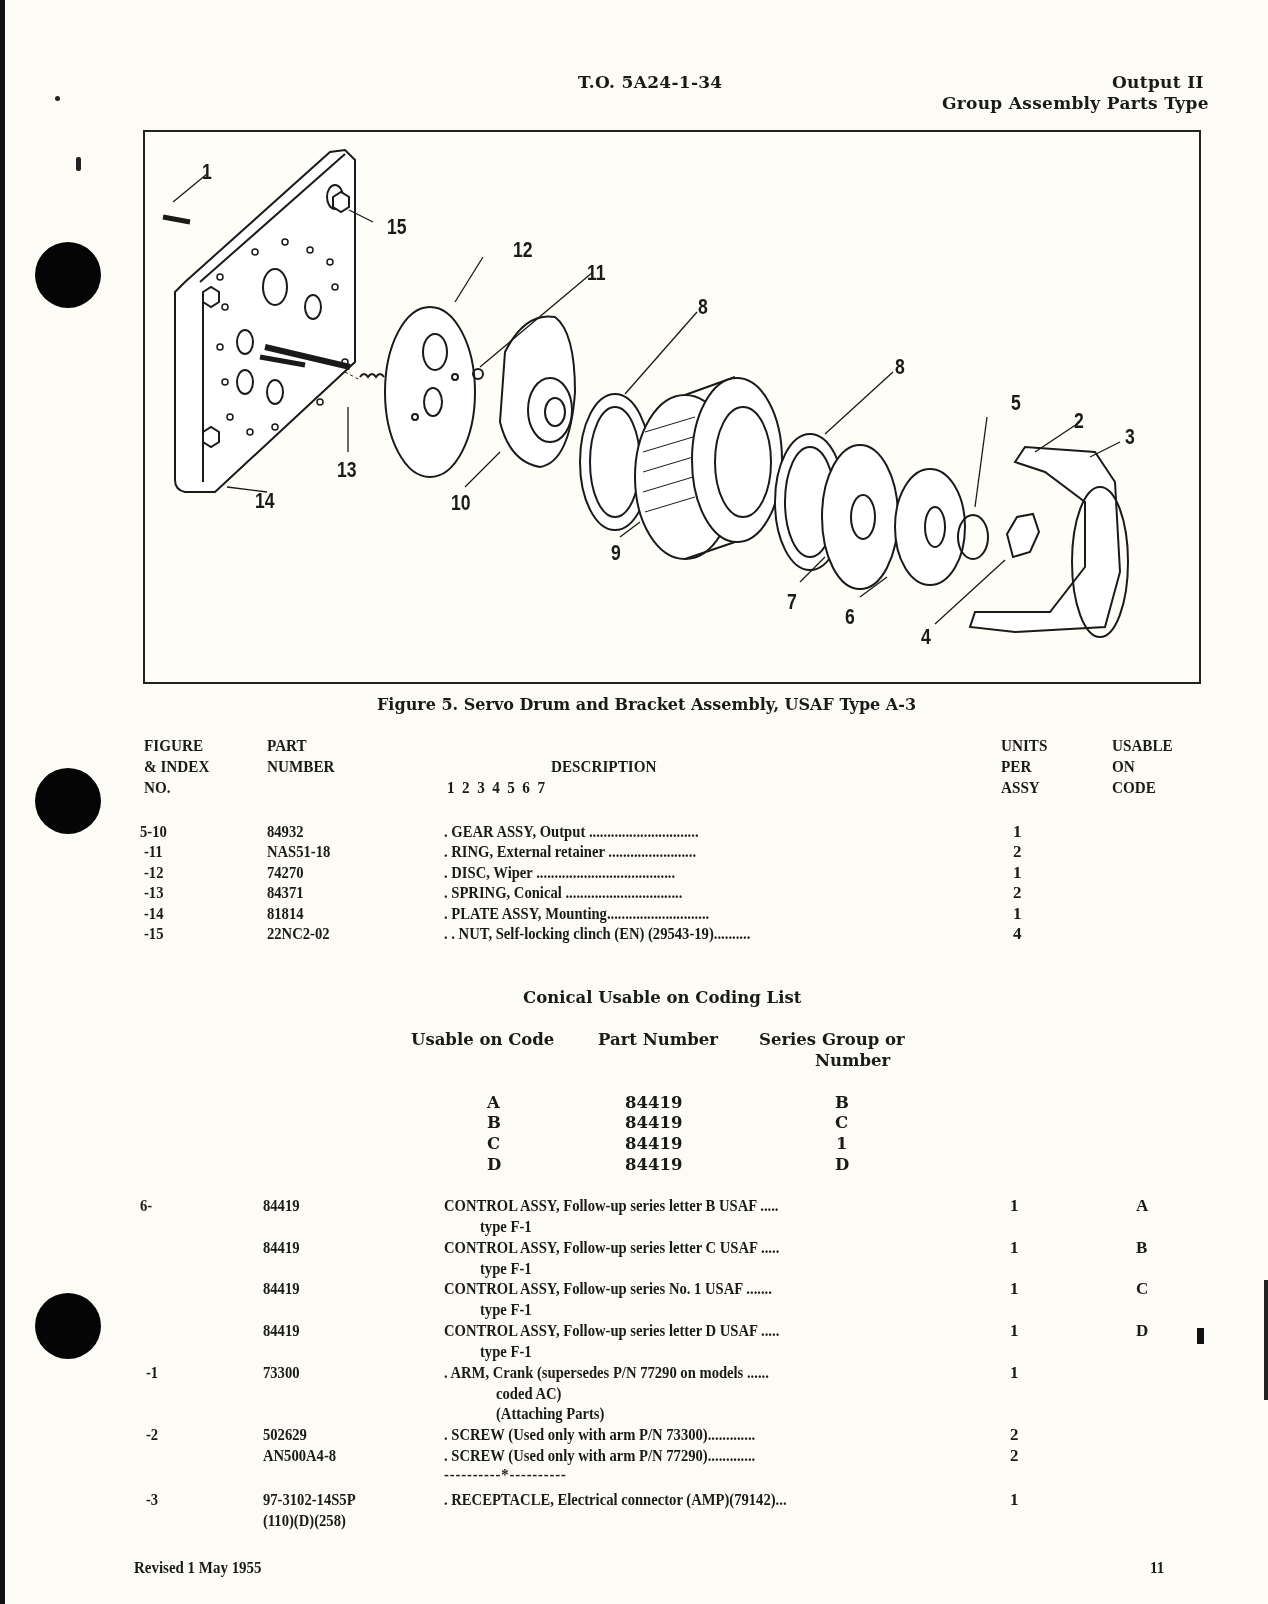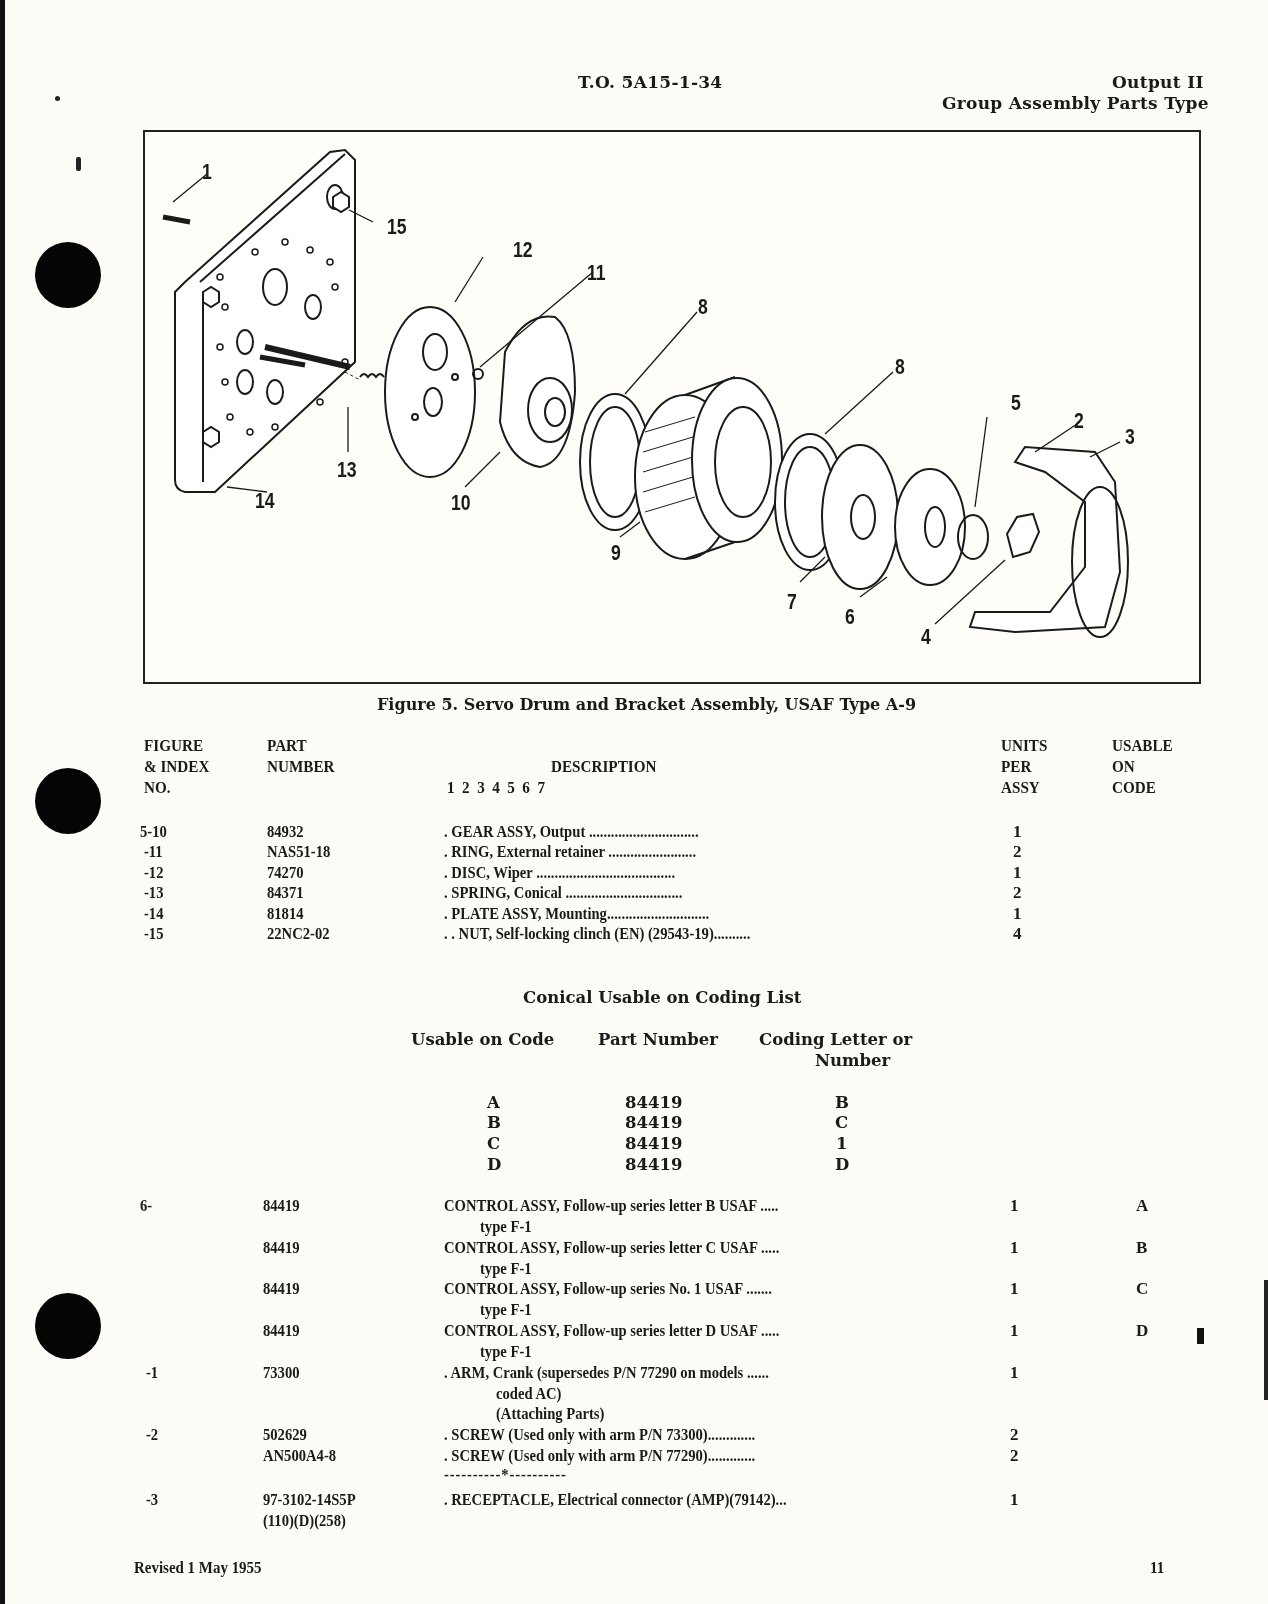--- a/index.html
+++ b/index.html
@@ -41,7 +41,7 @@
 <div class="speck" style="left:55px;top:96px;width:5px;height:5px;"></div>
 <div class="speck" style="left:76px;top:157px;width:5px;height:14px;border-radius:2px;"></div>
 
-<div class="abs hdr" style="left:578px;top:72px;">T.O. 5A15-1-34</div>
+<div class="abs hdr" style="left:578px;top:72px;">T.O. 5A24-1-34</div>
 <div class="abs hdr" style="left:1112px;top:72px;">Output II</div>
 <div class="abs hdr" style="left:942px;top:93px;">Group Assembly Parts Type</div>
 

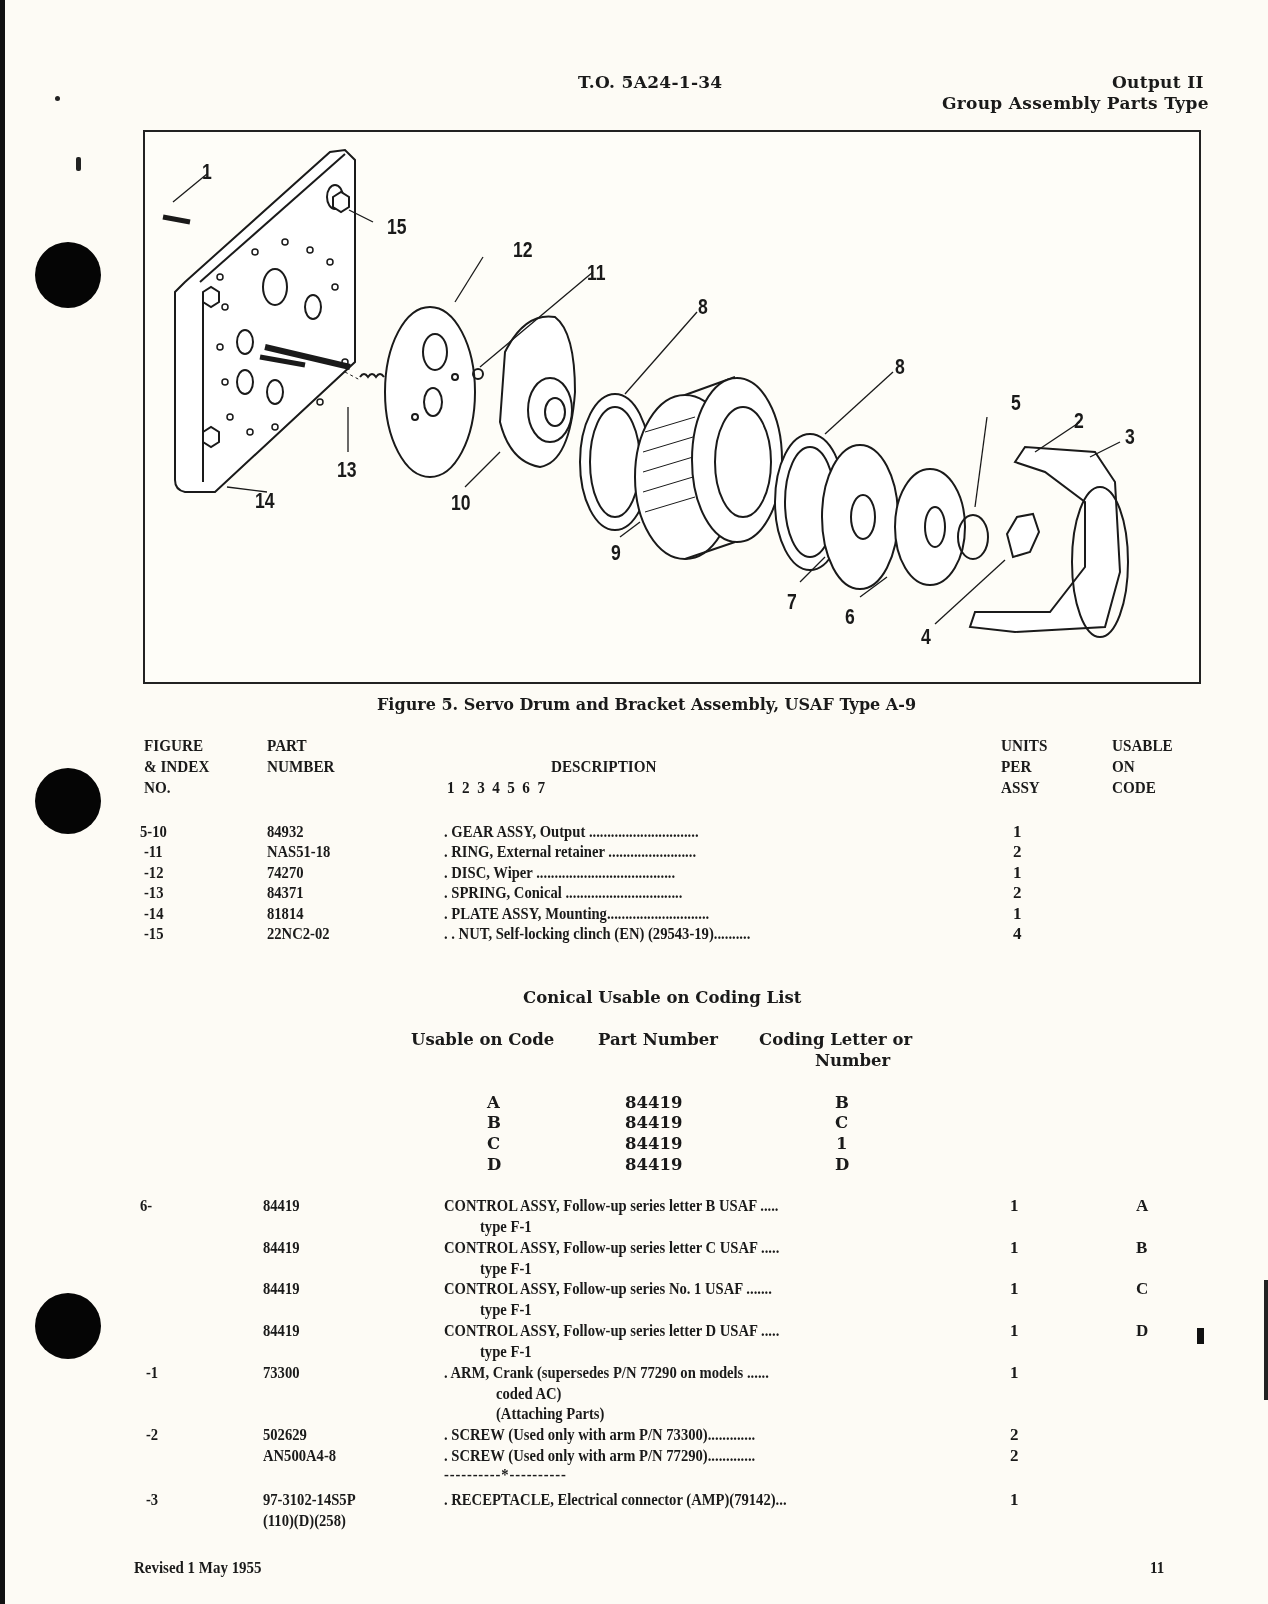--- a/index.html
+++ b/index.html
@@ -170,7 +170,7 @@
   <div class="callout" style="left:776px;top:492px;">4</div>
 </div>
 
-<div class="abs caption" style="left:377px;top:695px;">Figure 5.  Servo Drum and Bracket Assembly, USAF Type  A-9</div>
+<div class="abs caption" style="left:377px;top:695px;">Figure 5.  Servo Drum and Bracket Assembly, USAF Type  A-3</div>
 
 <div class="abs colhead" style="left:144px;top:735px;">
   <div>FIGURE</div>

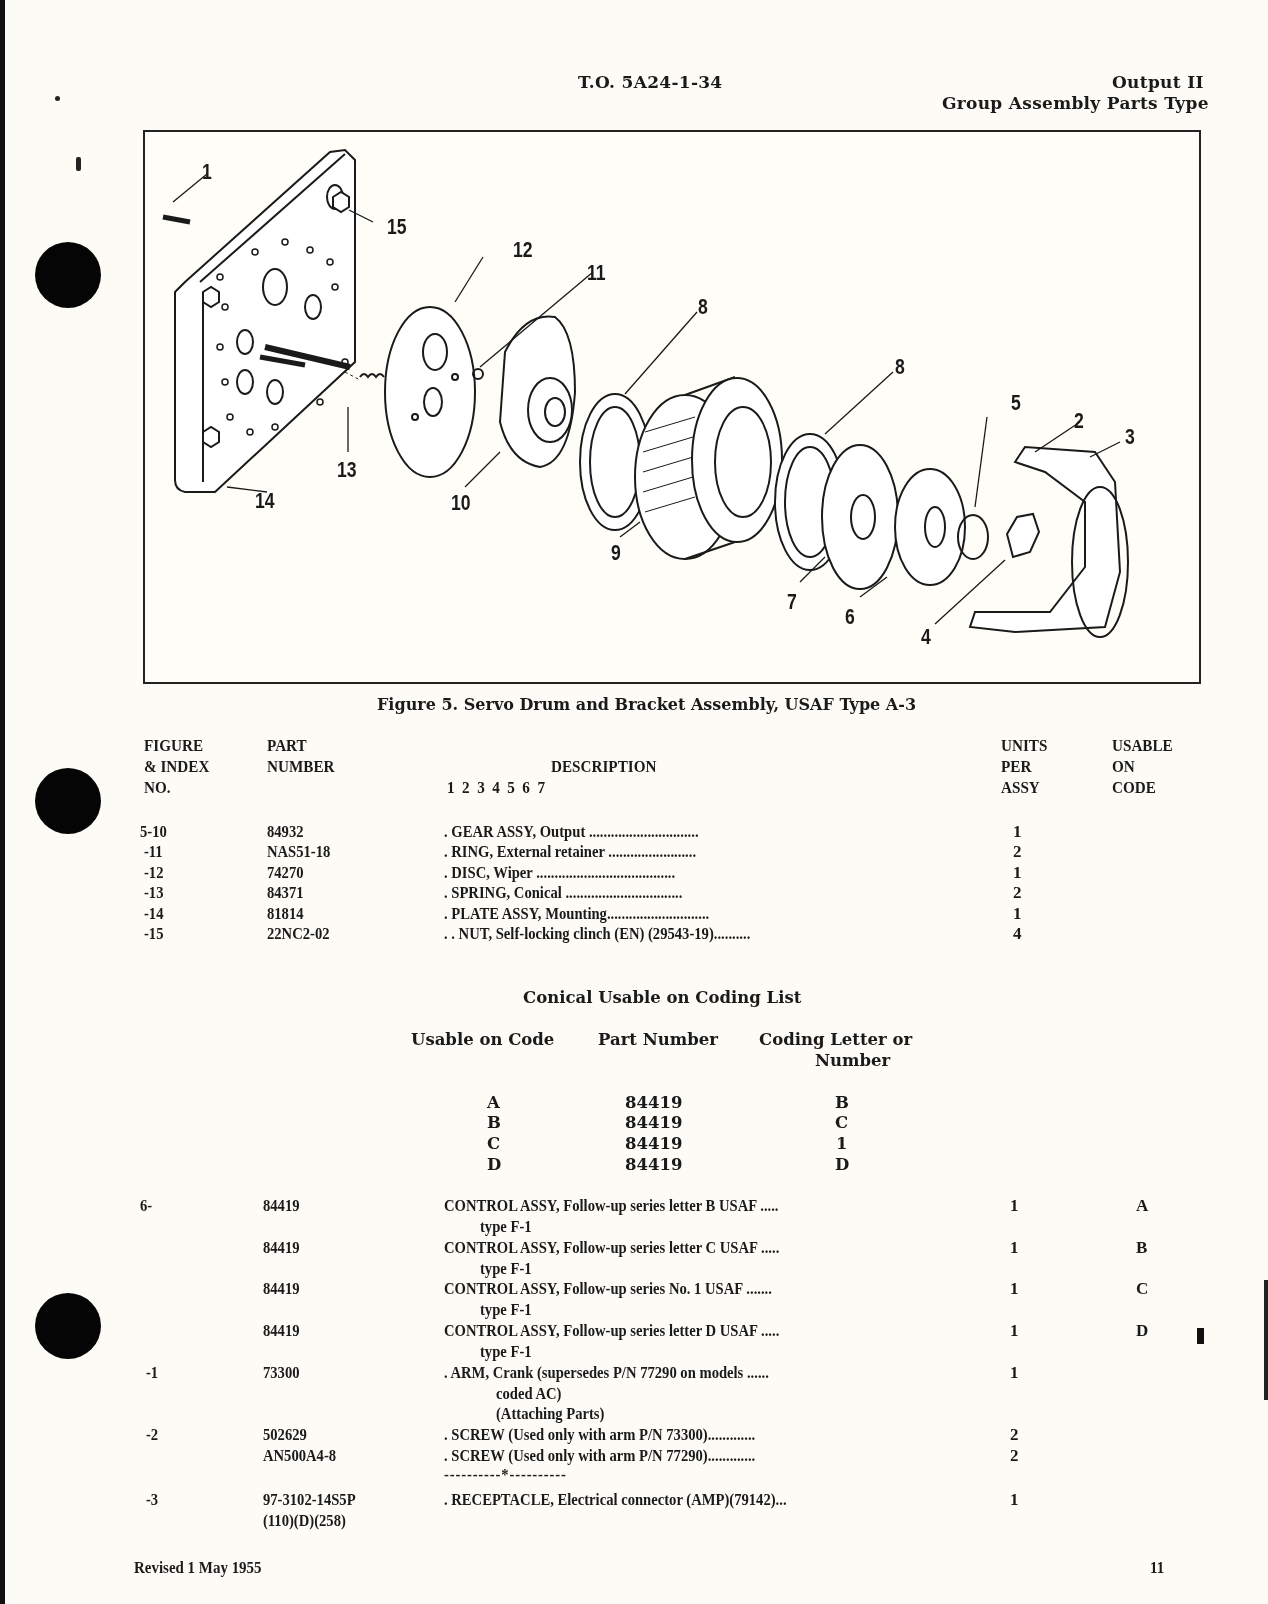--- a/index.html
+++ b/index.html
@@ -234,7 +234,7 @@
 <div class="abs master-title" style="left:523px;top:988px;">Conical Usable on Coding List</div>
 <div class="abs master-col" style="left:411px;top:1030px;">Usable on Code</div>
 <div class="abs master-col" style="left:598px;top:1030px;">Part Number</div>
-<div class="abs master-col" style="left:759px;top:1030px;">Coding Letter or</div>
+<div class="abs master-col" style="left:759px;top:1030px;">Series Group or</div>
 <div class="abs master-col" style="left:815px;top:1051px;">Number</div>
 
 <div class="abs master-col" style="left:487px;top:1093px;">A</div>

